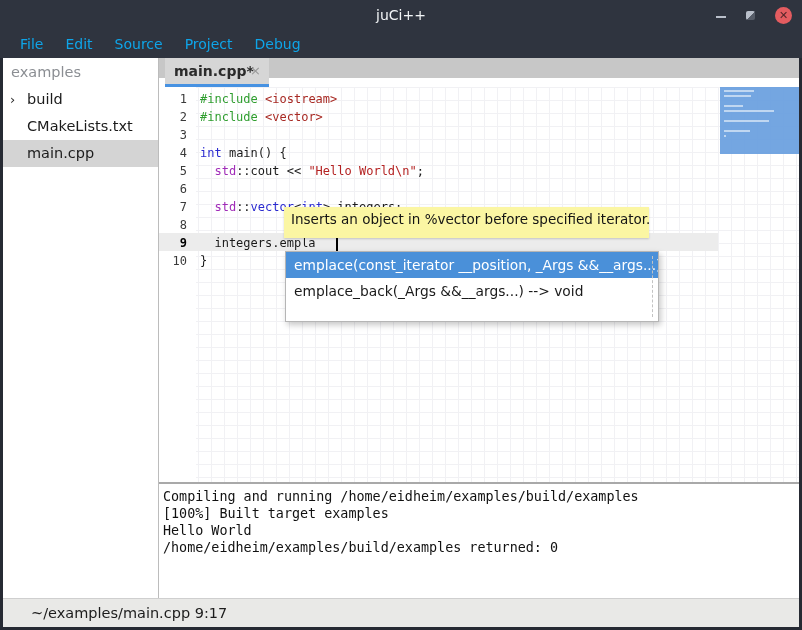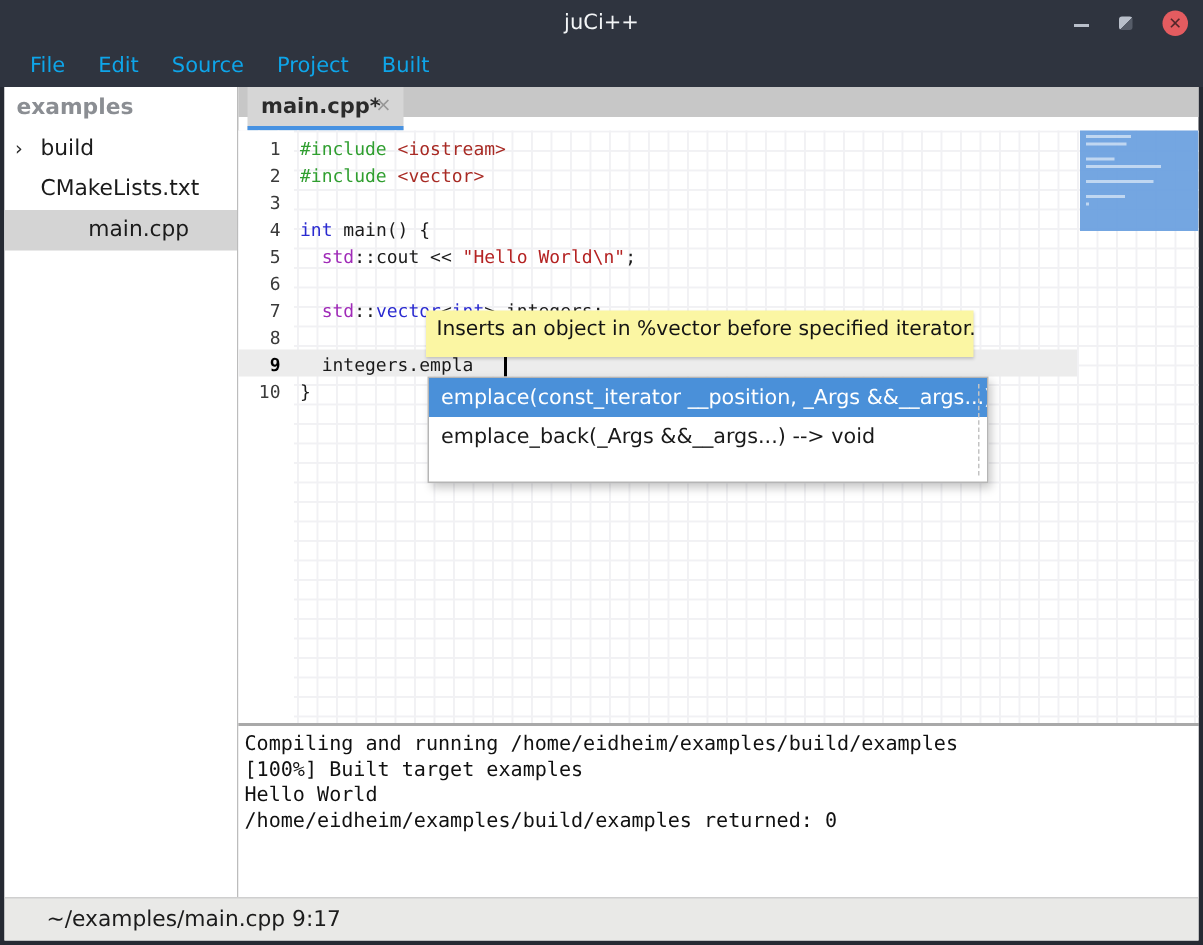--- a/index.html
+++ b/index.html
@@ -100,7 +100,7 @@
       <span class="menu-item">Edit</span>
       <span class="menu-item">Source</span>
       <span class="menu-item">Project</span>
-      <span class="menu-item">Built</span>
+      <span class="menu-item">Debug</span>
     </div>
 
   <div class="content">

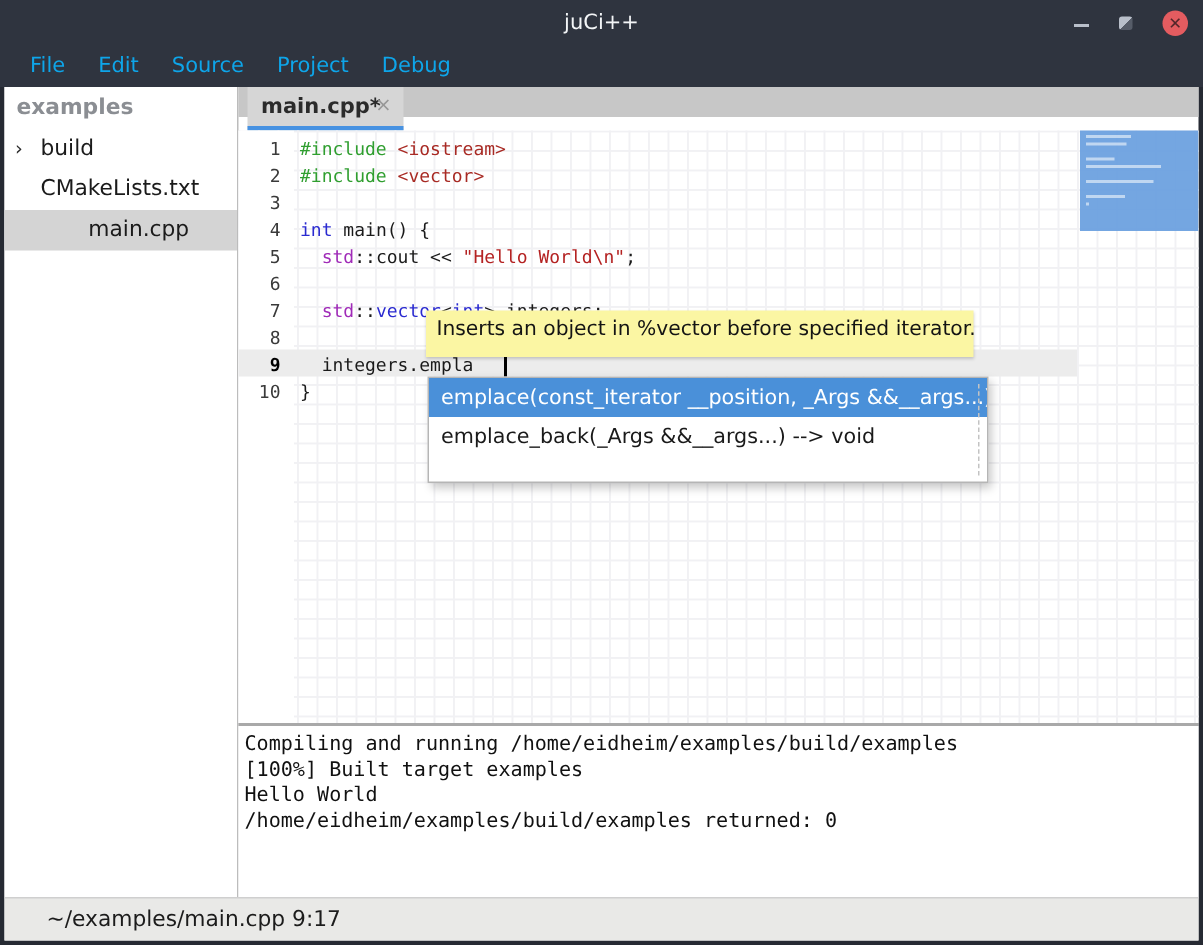--- a/index.html
+++ b/index.html
@@ -26,7 +26,7 @@
   .content{ position:absolute; left:3px; top:58px; width:796px; height:569px; background:#ffffff; }
   
   .sidebar{ position:absolute; left:0; top:0; width:155px; height:540px; background:#fff; overflow:hidden; }
-  .sidebar-header{ color:#8b8e93; font-weight:bold; font-size:14.5px; padding:6px 0 6px 8px; }
+  .sidebar-header{ color:#8b8e93; font-weight:normal; font-size:14.5px; padding:6px 0 6px 8px; }
   .tree-item{ position:relative; height:27px; line-height:27px; font-size:14.5px; color:#1b1b1b; padding-left:24px; }
   .tree-item.selected{ background:#d4d4d4;text-align:center; }
   .tree-chevron{ position:absolute; left:7px; top:0; color:#2b2b2b; font-size:13px; }

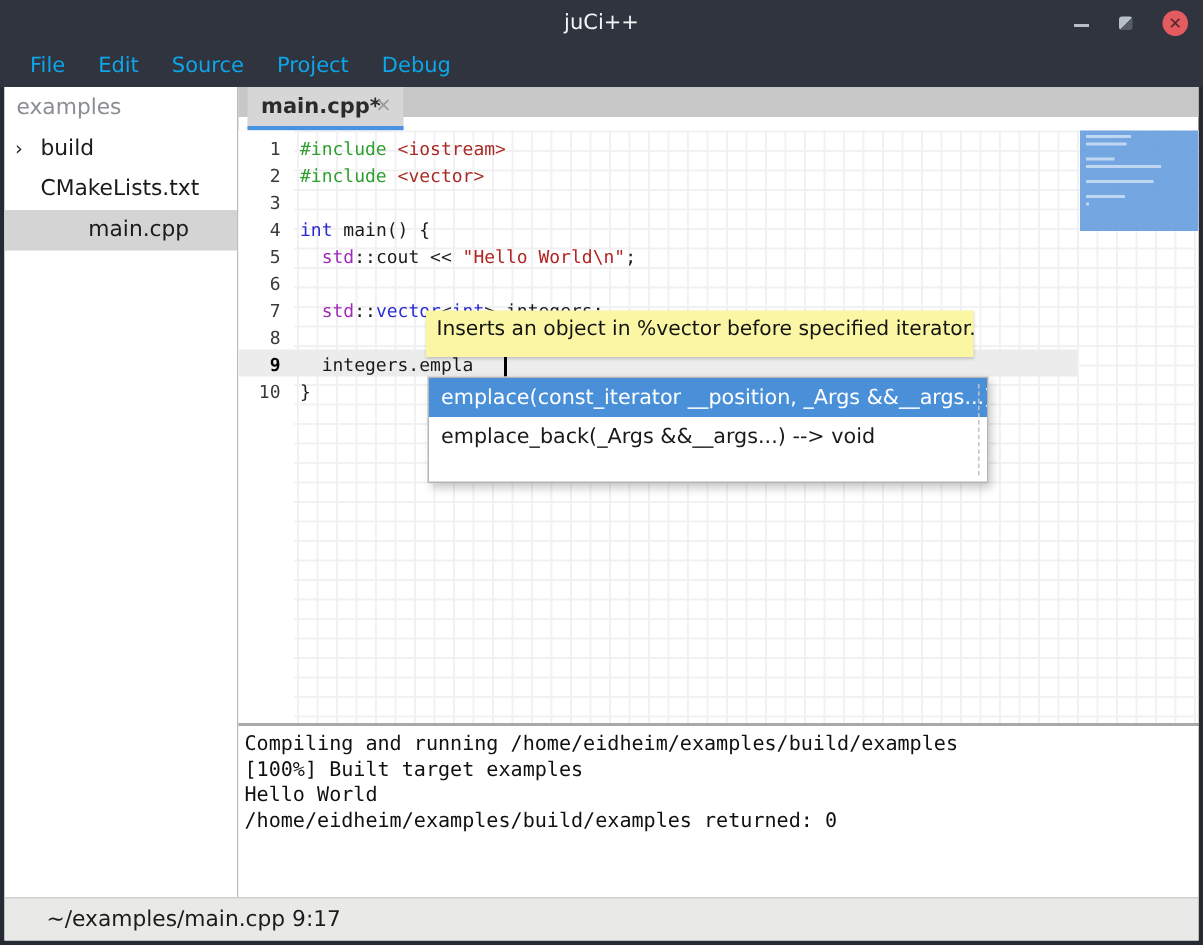--- a/index.html
+++ b/index.html
@@ -28,7 +28,7 @@
   .sidebar{ position:absolute; left:0; top:0; width:155px; height:540px; background:#fff; overflow:hidden; }
   .sidebar-header{ color:#8b8e93; font-weight:normal; font-size:14.5px; padding:6px 0 6px 8px; }
   .tree-item{ position:relative; height:27px; line-height:27px; font-size:14.5px; color:#1b1b1b; padding-left:24px; }
-  .tree-item.selected{ background:#d4d4d4;text-align:center; }
+  .tree-item.selected{ background:#d4d4d4; }
   .tree-chevron{ position:absolute; left:7px; top:0; color:#2b2b2b; font-size:13px; }
   .vsep{ position:absolute; left:155px; top:0; width:1px; height:540px; background:#bcbcbc; }
   

